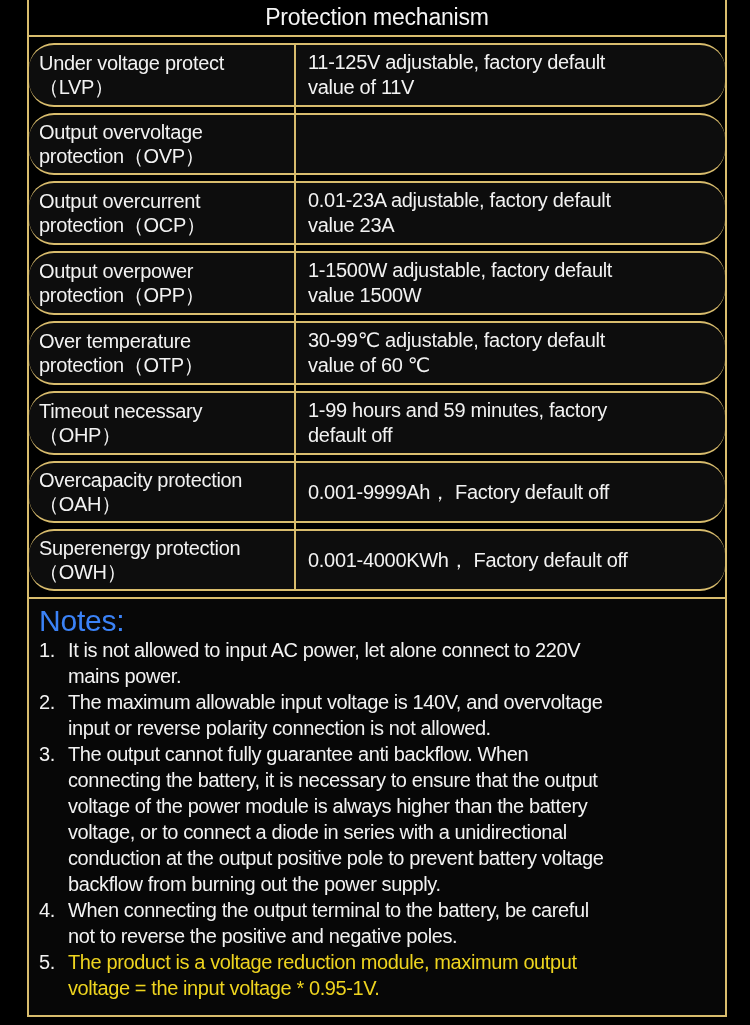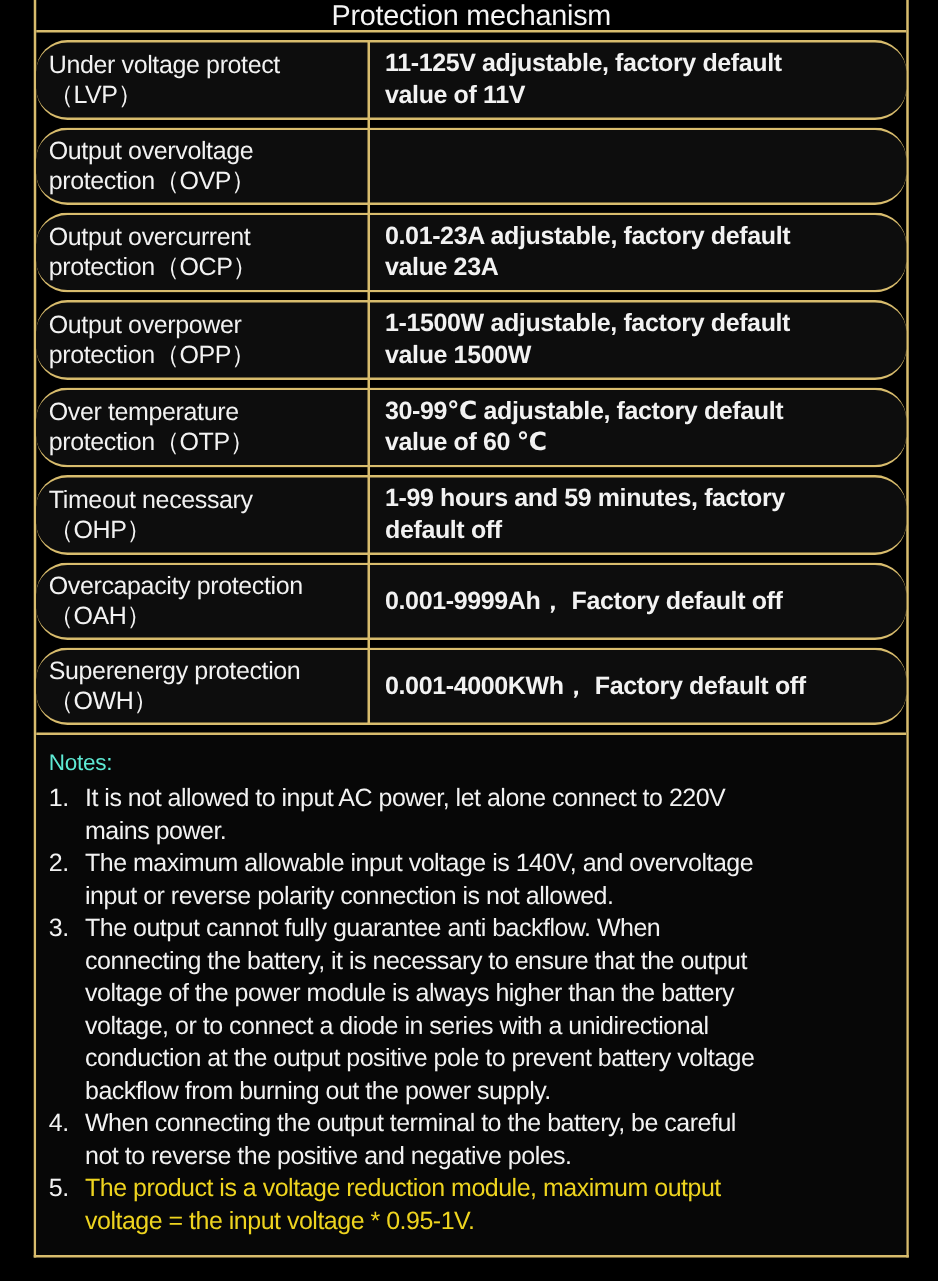--- a/index.html
+++ b/index.html
@@ -18,7 +18,7 @@
     border-bottom: 2px solid #d8bc6d;
   }
   .title-row {
-    height: 26px;
+    height: 37px;
     display: flex; align-items: center; justify-content: center;
     border-bottom: 2px solid #d8bc6d;
     color: #f5f5f5;

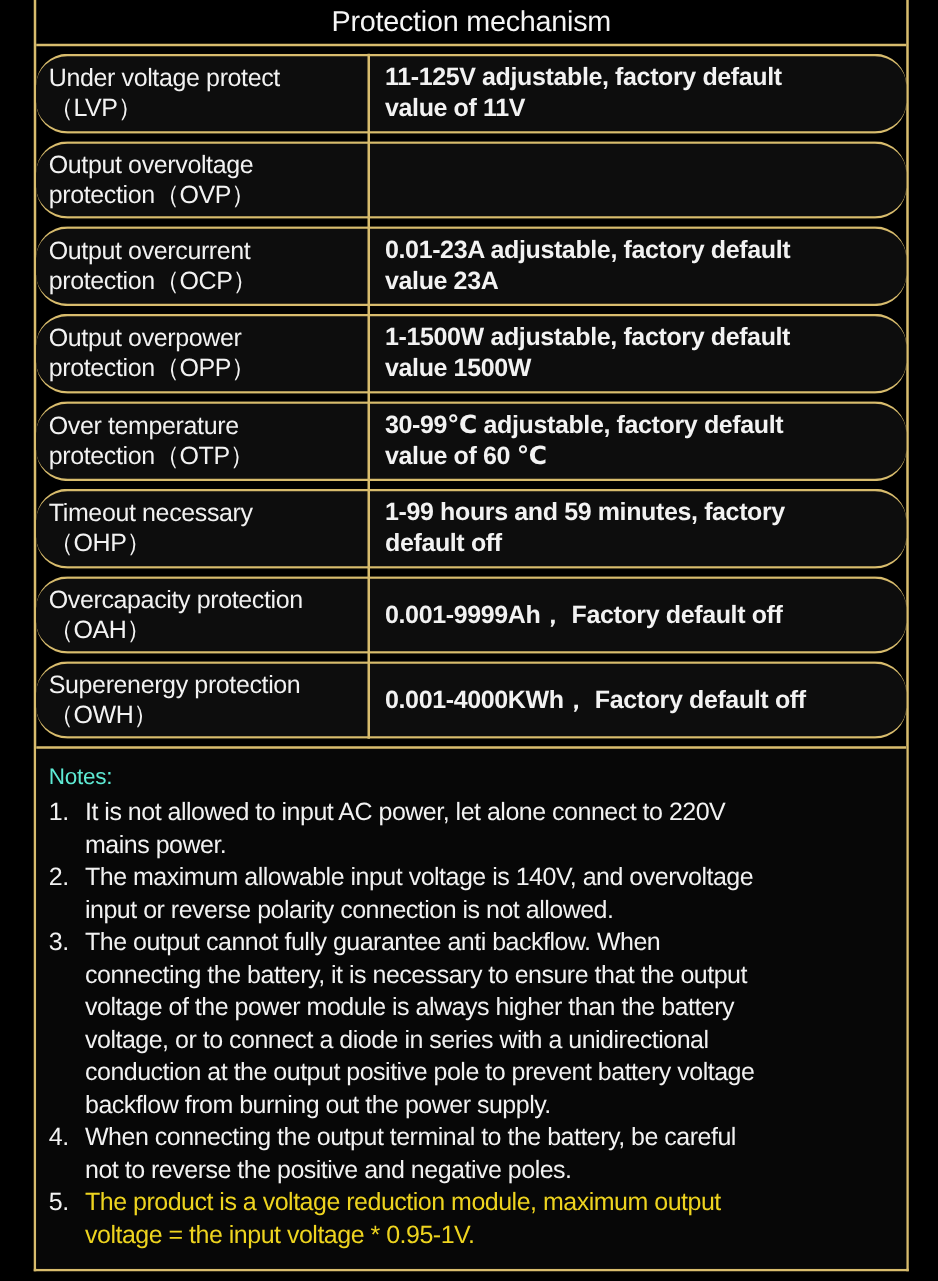--- a/index.html
+++ b/index.html
@@ -60,7 +60,6 @@
     line-height: 25px;
     letter-spacing: -0.3px;
     white-space: pre-line;
-    font-weight: bold;
   }
   .notes-section {
     margin-top: 6px;

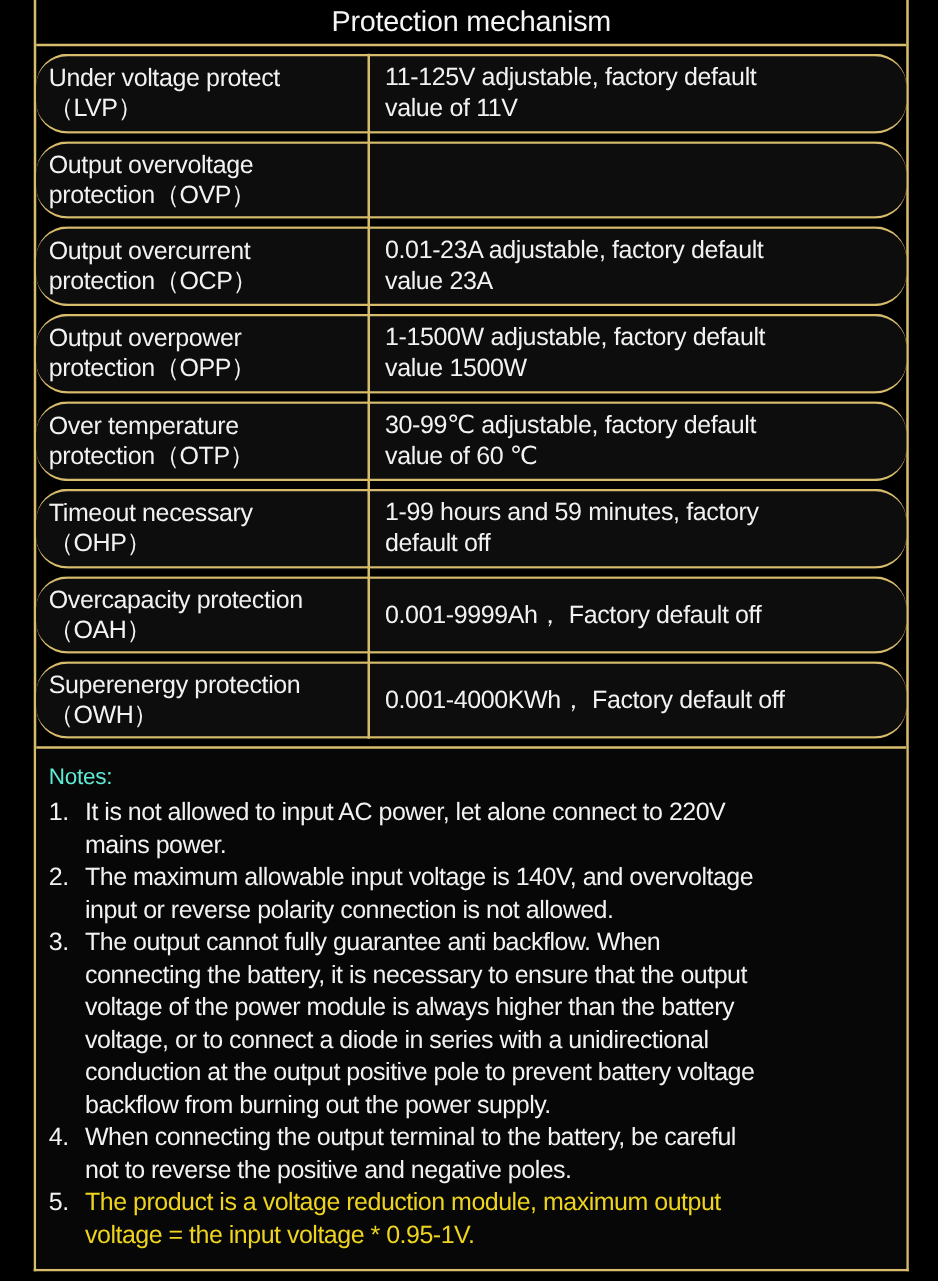--- a/index.html
+++ b/index.html
@@ -68,8 +68,8 @@
     background: #070707;
   }
   .notes-heading {
-    color: #5eead4;
-    font-size: 18px;
+    color: #3b82f6;
+    font-size: 30px;
     line-height: 28px;
     letter-spacing: -0.2px;
     margin-bottom: 2px;

